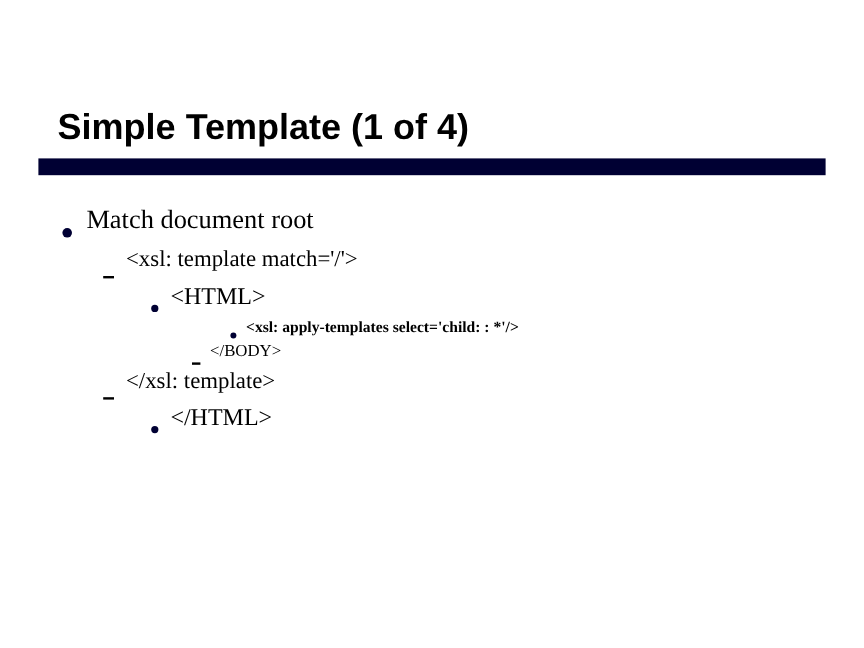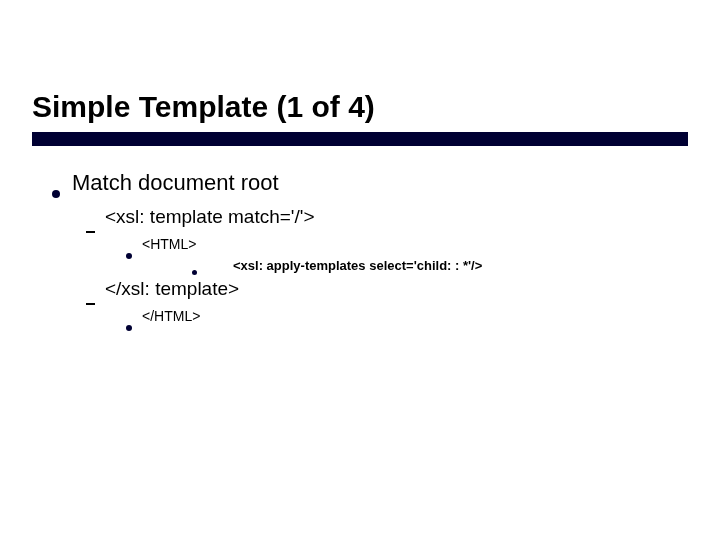--- a/index.html
+++ b/index.html
@@ -14,7 +14,7 @@
   .title {
     position: absolute;
     top: 90px;
-    left: 32px;
+    left: 48px;
     font-size: 30px;
     font-weight: bold;
   }

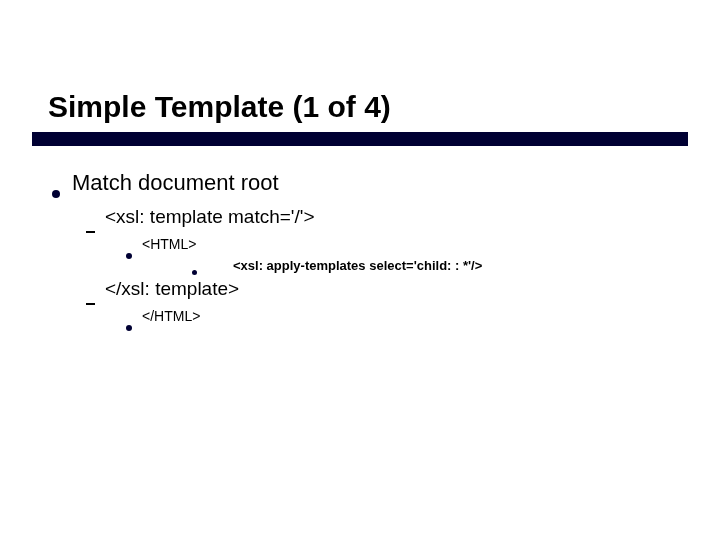--- a/index.html
+++ b/index.html
@@ -30,6 +30,7 @@
     position: absolute;
     top: 170px;
     left: 52px;
+    font-family: Liberation Serif, serif;
   }
   .bullet-row { display: flex; align-items: baseline; }
   .disc {

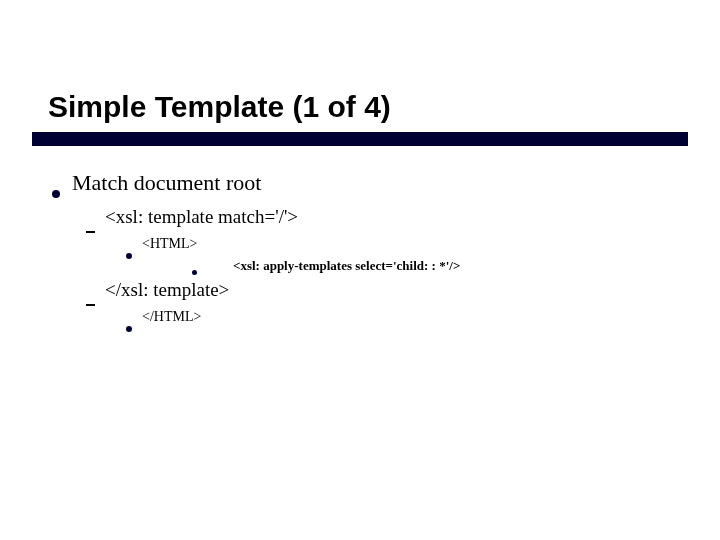--- a/index.html
+++ b/index.html
@@ -58,7 +58,7 @@
   }
   .l0 { font-size: 22px; margin-bottom: 10px; }
   .l1 { font-size: 19px; margin-left: 34px; margin-bottom: 8px; }
-  .l2 { font-size: 14px; margin-left: 74px; margin-bottom: 6px; align-items: flex-end; }
+  .l2 { font-size: 20px; margin-left: 74px; margin-bottom: 6px; }
   .l3 { font-size: 14px; margin-left: 108px; margin-bottom: 5px; }
   .l4 { font-size: 13px; margin-left: 140px; margin-bottom: 5px; font-weight: bold; gap: 28px; }
 </style>

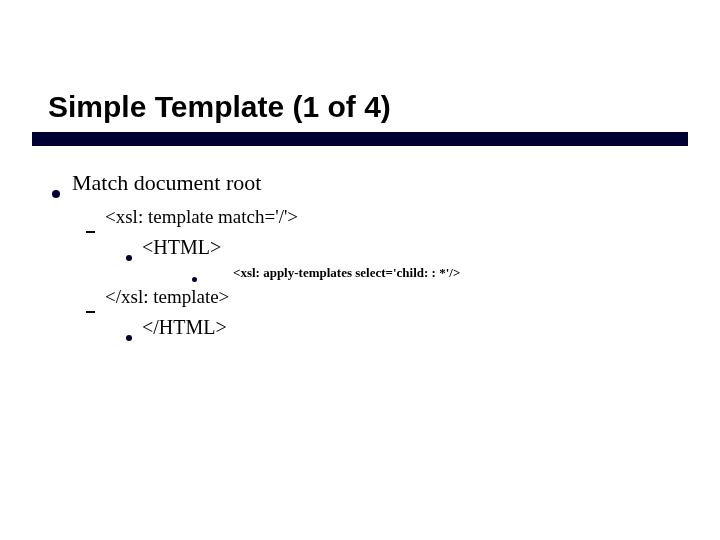--- a/index.html
+++ b/index.html
@@ -60,7 +60,7 @@
   .l1 { font-size: 19px; margin-left: 34px; margin-bottom: 8px; }
   .l2 { font-size: 20px; margin-left: 74px; margin-bottom: 6px; }
   .l3 { font-size: 14px; margin-left: 108px; margin-bottom: 5px; }
-  .l4 { font-size: 13px; margin-left: 140px; margin-bottom: 5px; font-weight: bold; gap: 28px; }
+  .l4 { font-size: 13px; margin-left: 140px; margin-bottom: 5px; font-weight: bold; }
 </style>
 </head>
 <body>

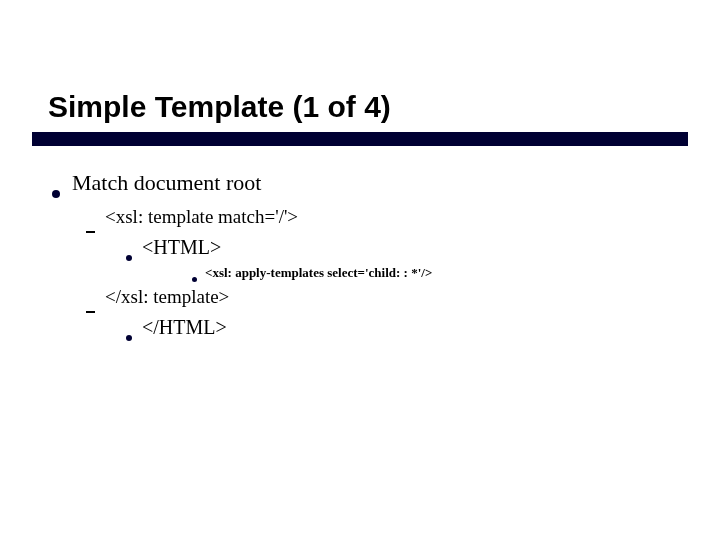--- a/index.html
+++ b/index.html
@@ -91,6 +91,10 @@
     <span>&lt;xsl: apply-templates select='child: : *'/&gt;</span>
   </div>
 
+  <div class="bullet-row l3">
+    <span class="dash-sm"></span>
+    <span>&lt;/BODY&gt;</span>
+  </div>
 
   <div class="bullet-row l1">
     <span class="dash"></span>

